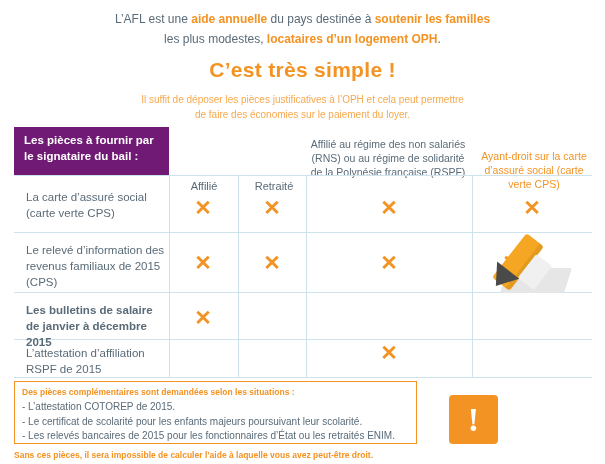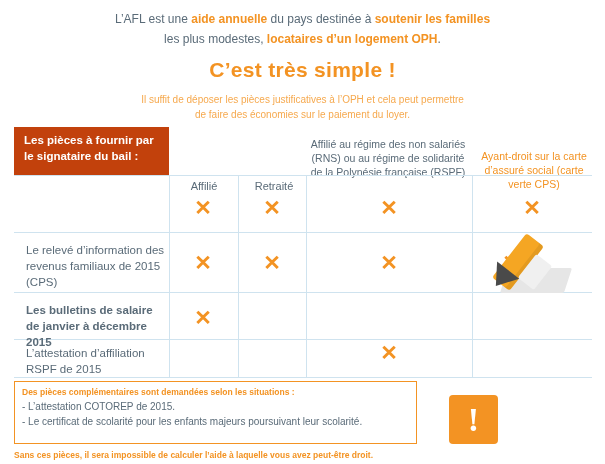--- a/index.html
+++ b/index.html
@@ -37,7 +37,7 @@
   }
   .hdrbox{
     position:absolute;left:0;top:0;width:155px;height:48px;
-    background:#c2410c;color:#ffffff;font-size:11.5px;font-weight:bold;
+    background:#701a75;color:#ffffff;font-size:11.5px;font-weight:bold;
     line-height:1.35;padding:6px 8px 0 10px;box-sizing:border-box;
   }
   .colhdr{

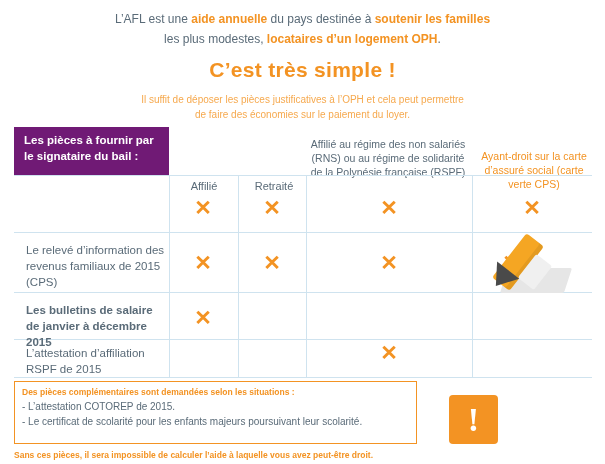--- a/index.html
+++ b/index.html
@@ -144,6 +144,7 @@
     <div class="hline" style="left:0px;top:212px;width:578px;"></div>
     <div class="hline" style="left:0px;top:250px;width:578px;"></div>
 
+    <div class="rowlabel" style="top:62px;width:140px;">La carte d’assuré social (carte verte CPS)</div>
     <div class="mark" style="left:174px;top:70px;">✕</div>
     <div class="mark" style="left:243px;top:70px;">✕</div>
     <div class="mark" style="left:360px;top:70px;">✕</div>

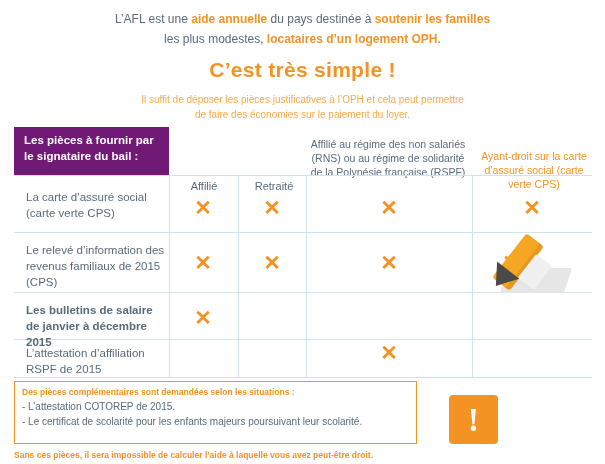--- a/index.html
+++ b/index.html
@@ -174,6 +174,7 @@
     <div class="ft-title">Des pièces complémentaires sont demandées selon les situations :</div>
     <div class="ft-line">- L’attestation COTOREP de 2015.</div>
     <div class="ft-line">- Le certificat de scolarité pour les enfants majeurs poursuivant leur scolarité.</div>
+    <div class="ft-line">- Les relevés bancaires de 2015 pour les fonctionnaires d’État ou les retraités ENIM.</div>
   </div>
 
   <div class="badge">!</div>

